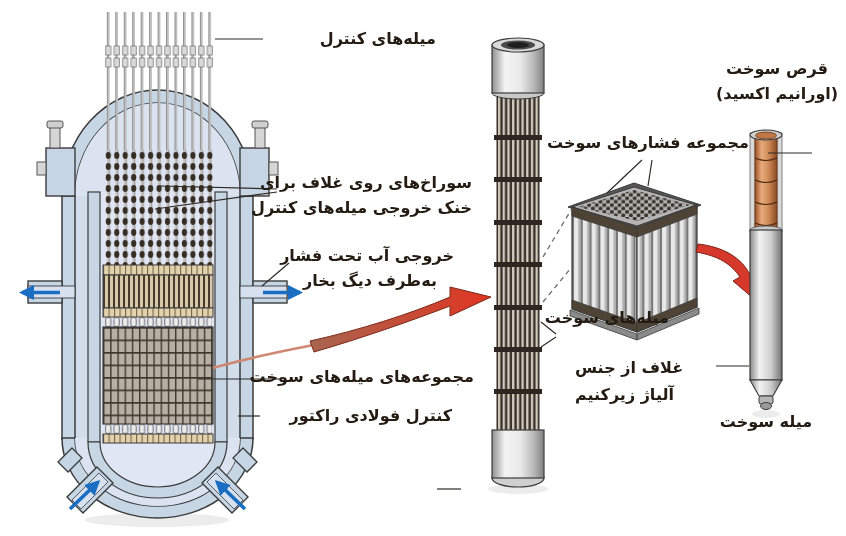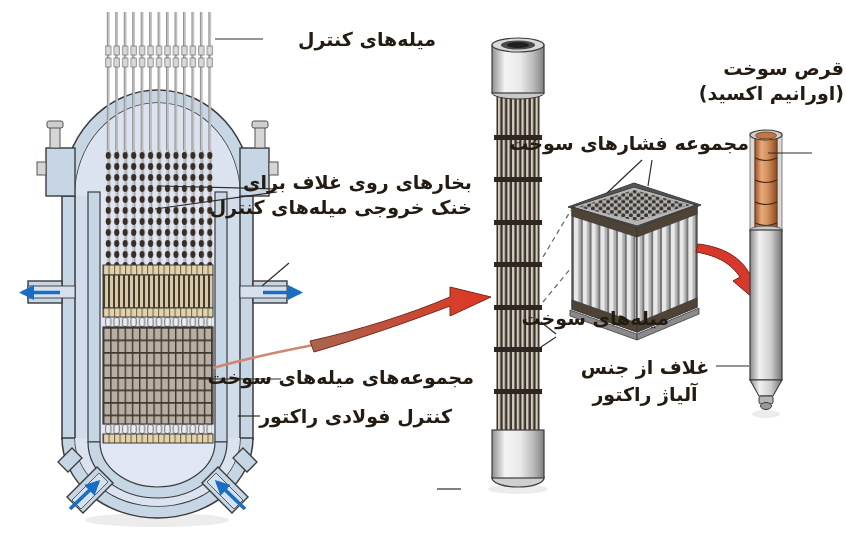--- a/index.html
+++ b/index.html
@@ -6,7 +6,7 @@
   .canvas{position:relative;width:846px;height:536px;background:var(--c-background,#fff);
           overflow:hidden;font-family:"DejaVu Sans", sans-serif;}
   .canvas svg{position:absolute;left:0;top:0;}
-  .lbl{position:absolute;color:var(--c-label-text,#241c12);font-weight:700;font-size:19px;
+  .lbl{position:absolute;color:var(--c-label-text,#241c12);font-weight:700;font-size:16px;
        line-height:24px;direction:rtl;white-space:nowrap;}
   .lbl.center{text-align:right;}
   .lbl.right{text-align:center;}

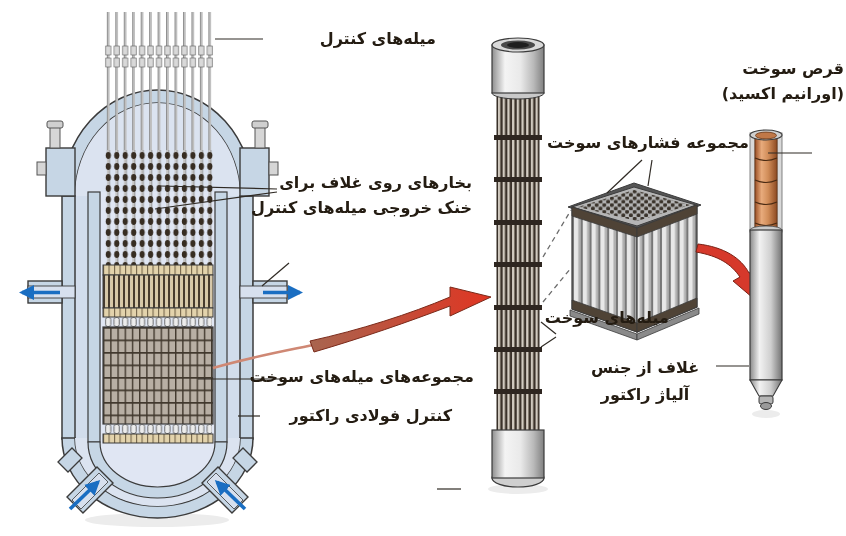--- a/index.html
+++ b/index.html
@@ -8,7 +8,7 @@
   .canvas svg{position:absolute;left:0;top:0;}
   .lbl{position:absolute;color:var(--c-label-text,#241c12);font-weight:700;font-size:16px;
        line-height:24px;direction:rtl;white-space:nowrap;}
-  .lbl.center{text-align:right;}
+  .lbl.center{text-align:center;}
   .lbl.right{text-align:center;}
   .lbl.lh25{line-height:25px;}
   .lbl.lh27{line-height:27px;}

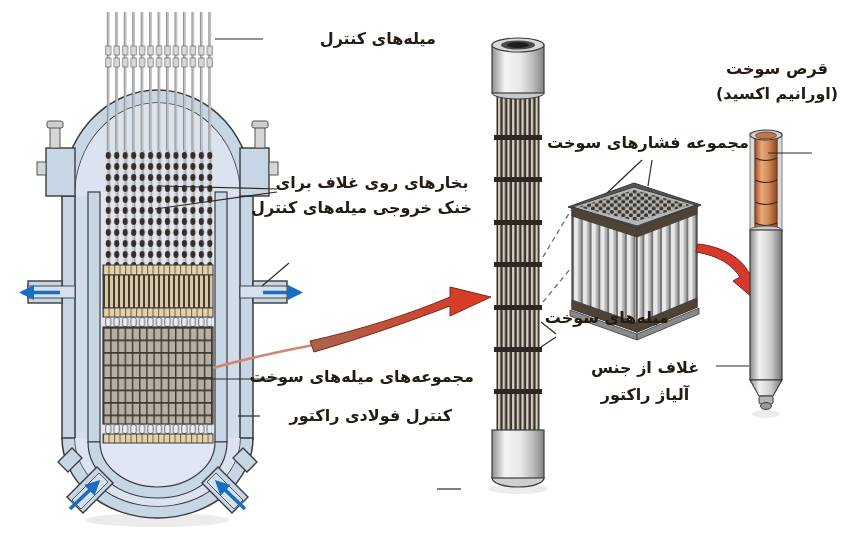--- a/index.html
+++ b/index.html
@@ -256,7 +256,7 @@
 <div class="lbl" style="left:266px;top:27px;width:170px">میله‌های کنترل</div>
 
 <div class="lbl center lh25" style="left:272px;top:170px;width:200px">
-  <div>بخار‌های روی غلاف برای</div>
+  <div>سوراخ‌های روی غلاف برای</div>
   <div>خنک خروجی میله‌های کنترل</div>
 </div>
 

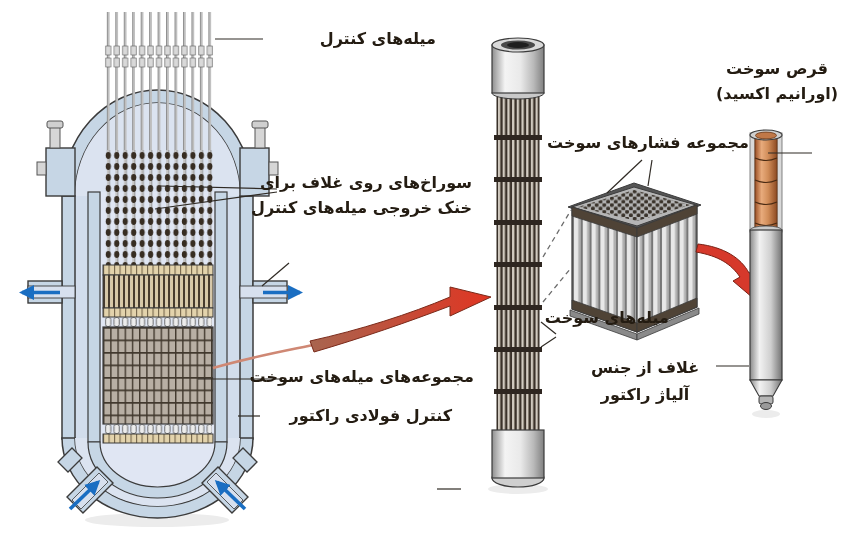--- a/index.html
+++ b/index.html
@@ -261,6 +261,7 @@
 </div>
 
 <div class="lbl center lh25" style="left:286px;top:243px;width:168px">
+  <div>خروجی آب تحت فشار</div>
 </div>
 
 <div class="lbl" style="left:284px;top:365px;width:190px">مجموعه‌های میله‌های سوخت</div>

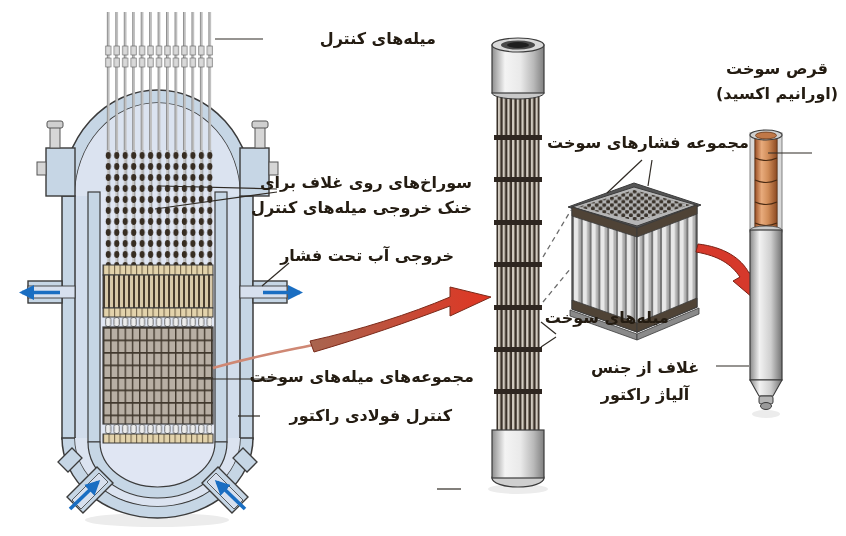--- a/index.html
+++ b/index.html
@@ -262,6 +262,7 @@
 
 <div class="lbl center lh25" style="left:286px;top:243px;width:168px">
   <div>خروجی آب تحت فشار</div>
+  <div>به‌طرف دیگ بخار</div>
 </div>
 
 <div class="lbl" style="left:284px;top:365px;width:190px">مجموعه‌های میله‌های سوخت</div>

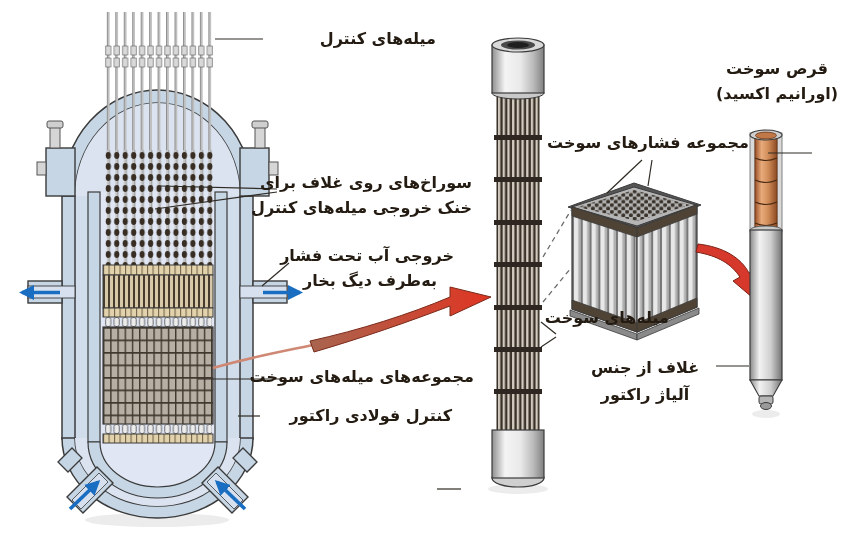--- a/index.html
+++ b/index.html
@@ -9,7 +9,7 @@
   .lbl{position:absolute;color:var(--c-label-text,#241c12);font-weight:700;font-size:16px;
        line-height:24px;direction:rtl;white-space:nowrap;}
   .lbl.center{text-align:center;}
-  .lbl.right{text-align:center;}
+  .lbl.right{text-align:left;}
   .lbl.lh25{line-height:25px;}
   .lbl.lh27{line-height:27px;}
 </style>

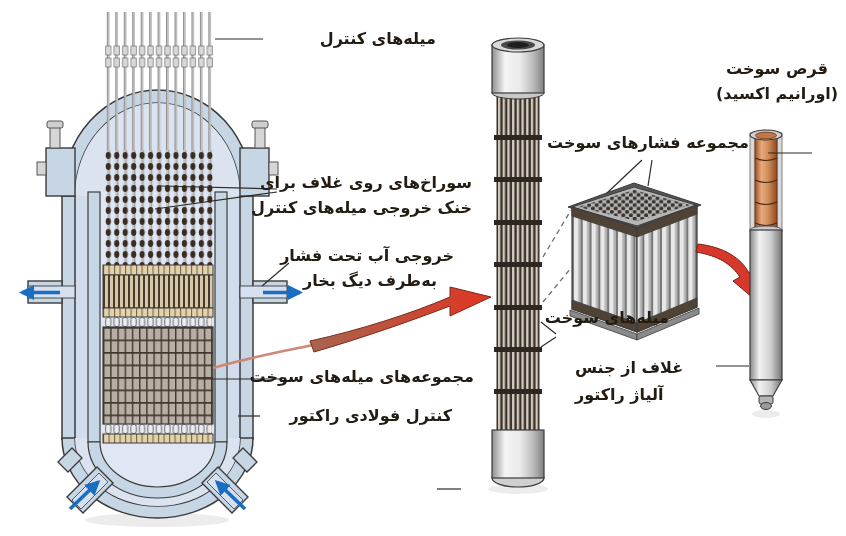--- a/index.html
+++ b/index.html
@@ -281,7 +281,7 @@
 
 <div class="lbl right lh27" style="left:575px;top:354px;width:140px">
   <div>غلاف از جنس</div>
-  <div>آلیاژ راکتور</div>
+  <div>آلیاژ زیرکنیم</div>
 </div>
 
 

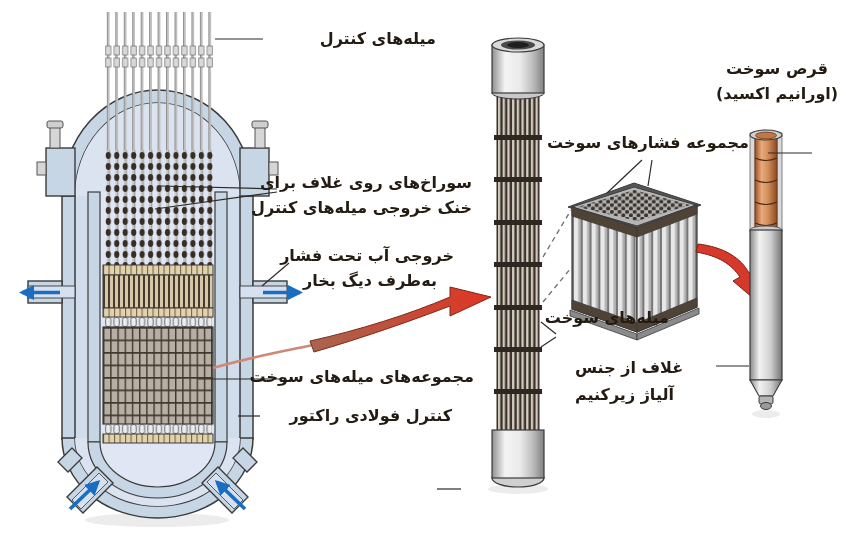--- a/index.html
+++ b/index.html
@@ -284,6 +284,7 @@
   <div>آلیاژ زیرکنیم</div>
 </div>
 
+<div class="lbl center" style="left:714px;top:410px;width:104px">میله سوخت</div>
 
 </div>
 

